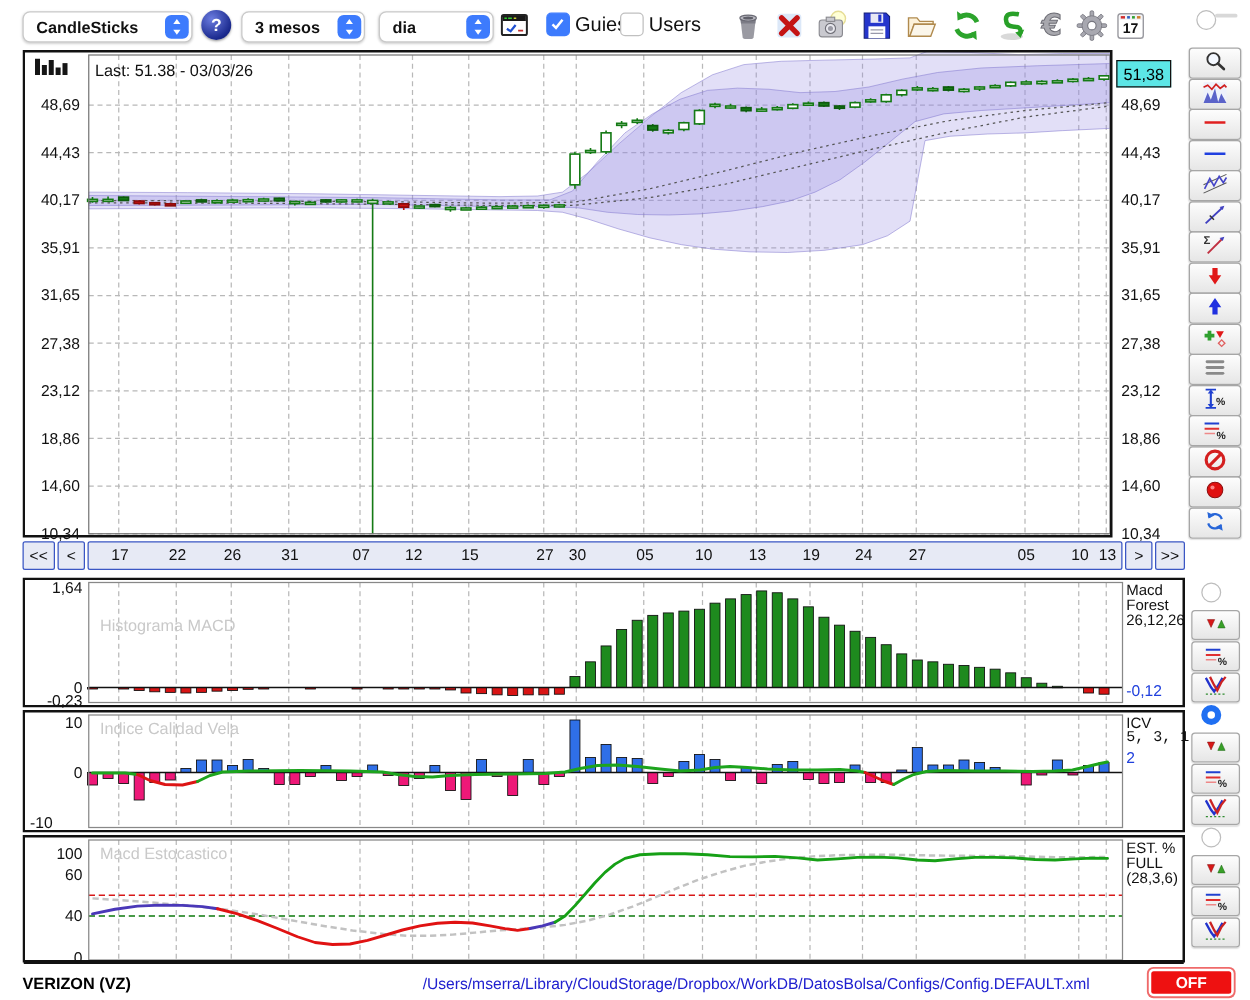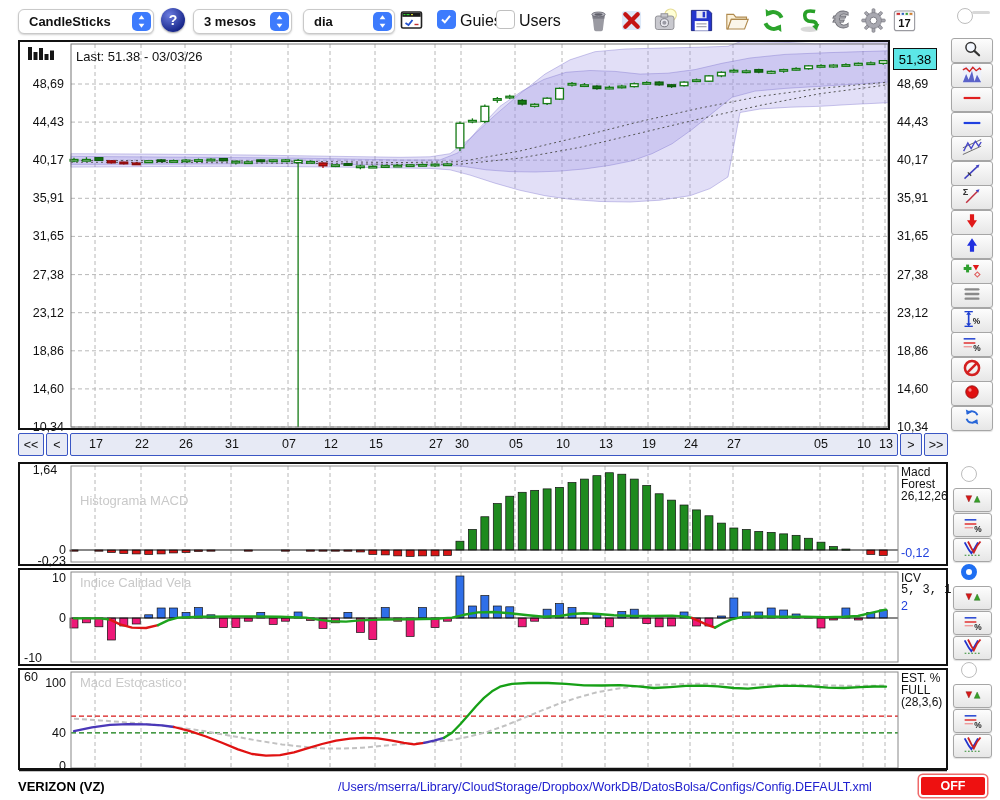--- a/index.html
+++ b/index.html
@@ -739,7 +739,7 @@
   <div class="ptitle" style="left:80px;top:575px">Indice Calidad Vela</div>
   <div class="ptitle" style="left:80px;top:675px">Macd Estocastico</div>
   <div id="panel-labels">
-      <div class="axlbl" style="left: 24px; top: 462.804px; width: 42px; text-align: center;">1,64</div>
+      <div class="axlbl" style="left: 24px; top: 462.804px; width: 42px; text-align: right;">1,64</div>
       <div class="axlbl" style="left: 24px; top: 543px; width: 42px; text-align: right;">0</div>
       <div class="axlbl" style="left: 24px; top: 554.247px; width: 42px; text-align: right;">-0,23</div>
       <div class="prlbl" style="left: 901px; top: 466px;">Macd</div>

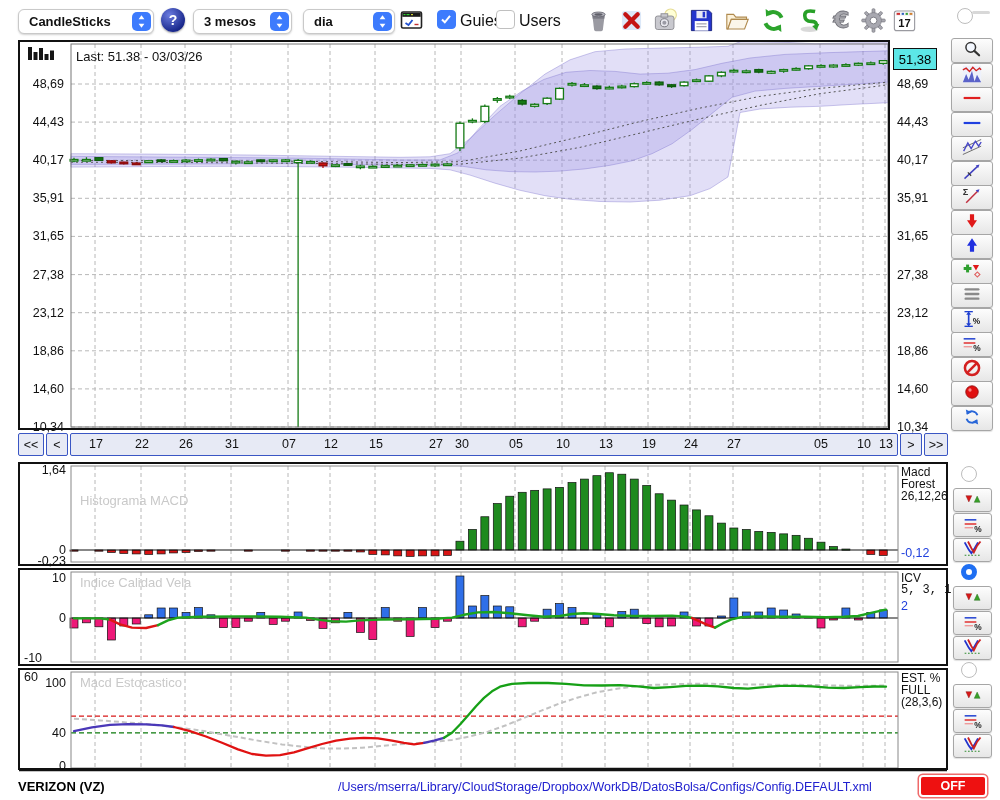--- a/index.html
+++ b/index.html
@@ -753,7 +753,7 @@
       <div class="prlbl" style="left: 901px; top: 584px; font-family: Liberation Mono, monospace;">5, 3, 1</div>
       <div class="pvalue" style="left: 901px; top: 599px;">2</div>
       <div class="axlbl" style="left: 24px; top: 676px; width: 42px; text-align: right;">100</div>
-      <div class="axlbl" style="left: 24px; top: 670px; width: 42px; text-align: left;">60</div>
+      <div class="axlbl" style="left: 24px; top: 693px; width: 42px; text-align: right;">60</div>
       <div class="axlbl" style="left: 24px; top: 725.8px; width: 42px; text-align: right;">40</div>
       <div class="axlbl" style="left: 24px; top: 759px; width: 42px; text-align: right;">0</div>
       <div class="prlbl" style="left: 901px; top: 672px;">EST. %</div>

